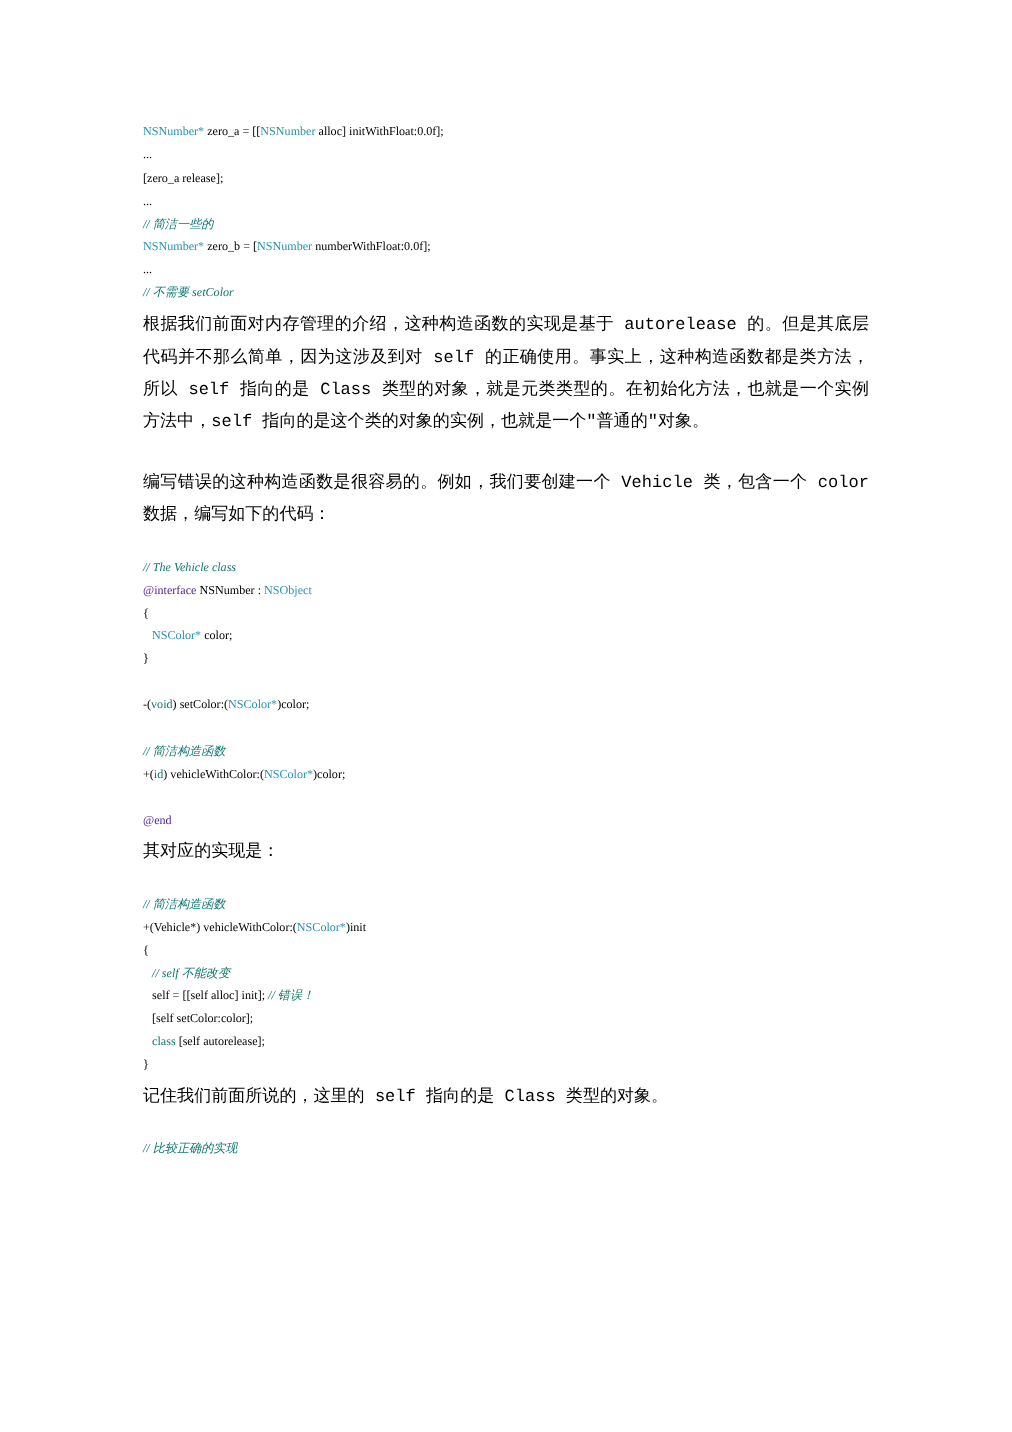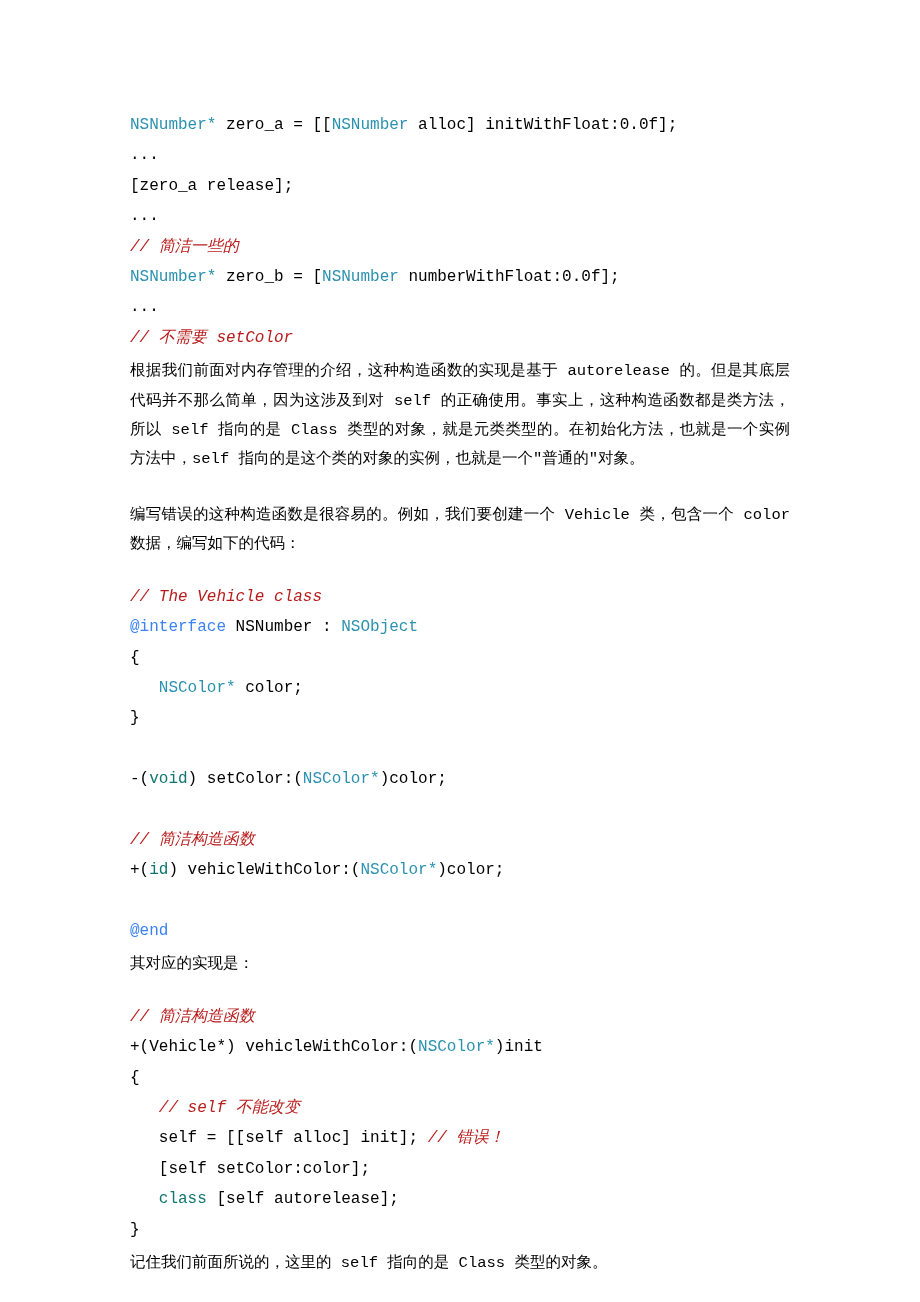--- a/index.html
+++ b/index.html
@@ -14,8 +14,8 @@
     box-sizing: border-box;
   }
   .code {
-    font-family: Liberation Mono, monospace;
-    font-size: 16px;
+    font-family: Liberation Serif, serif;
+    font-size: 11px;
     white-space: pre;
     line-height: 1.9;
   }

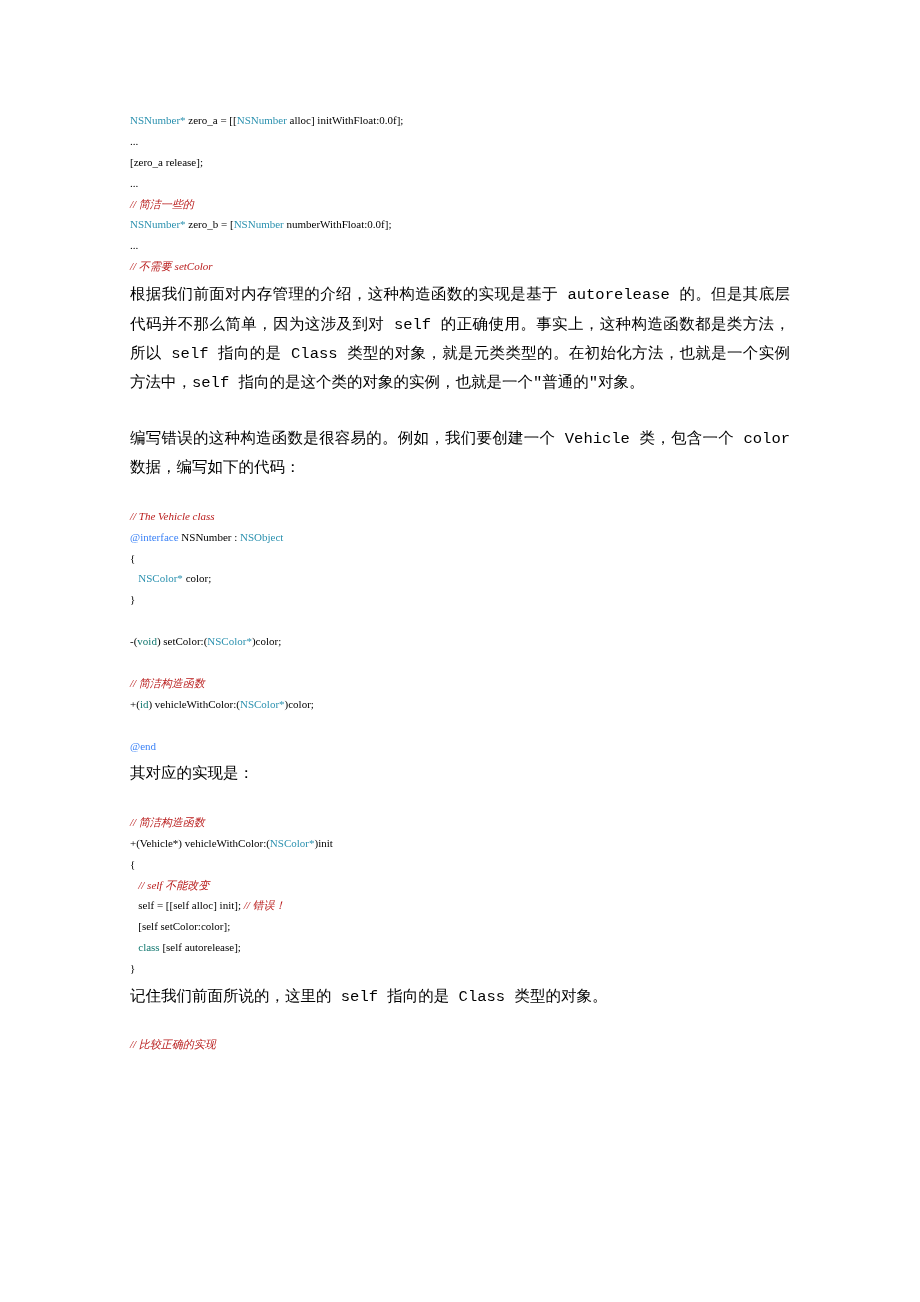--- a/index.html
+++ b/index.html
@@ -19,7 +19,7 @@
     white-space: pre;
     line-height: 1.9;
   }
-  .c-comment { color: #b91c1c; font-style: italic; }
+  .c-comment { color: #0f766e; font-style: italic; }
   .c-type    { color: #2b91af; }
   .c-keyword { color: #0f766e; }
   .c-decl    { color: #3b82f6; }

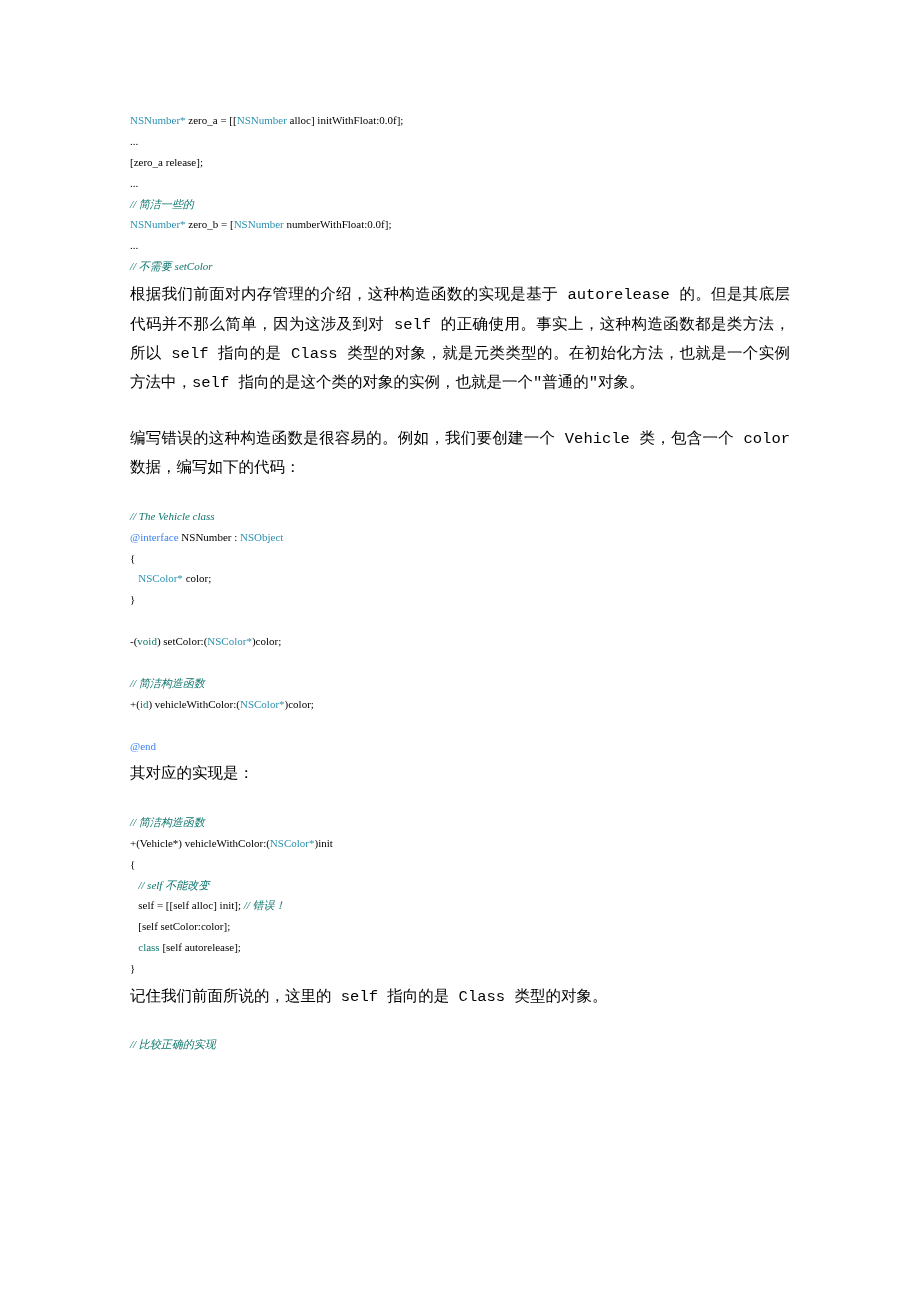--- a/index.html
+++ b/index.html
@@ -22,7 +22,7 @@
   .c-comment { color: #0f766e; font-style: italic; }
   .c-type    { color: #2b91af; }
   .c-keyword { color: #0f766e; }
-  .c-decl    { color: #3b82f6; }
+  .c-decl    { color: #4c1d95; }
   .prose {
     font-family: Liberation Mono, monospace;
     text-align: justify;

